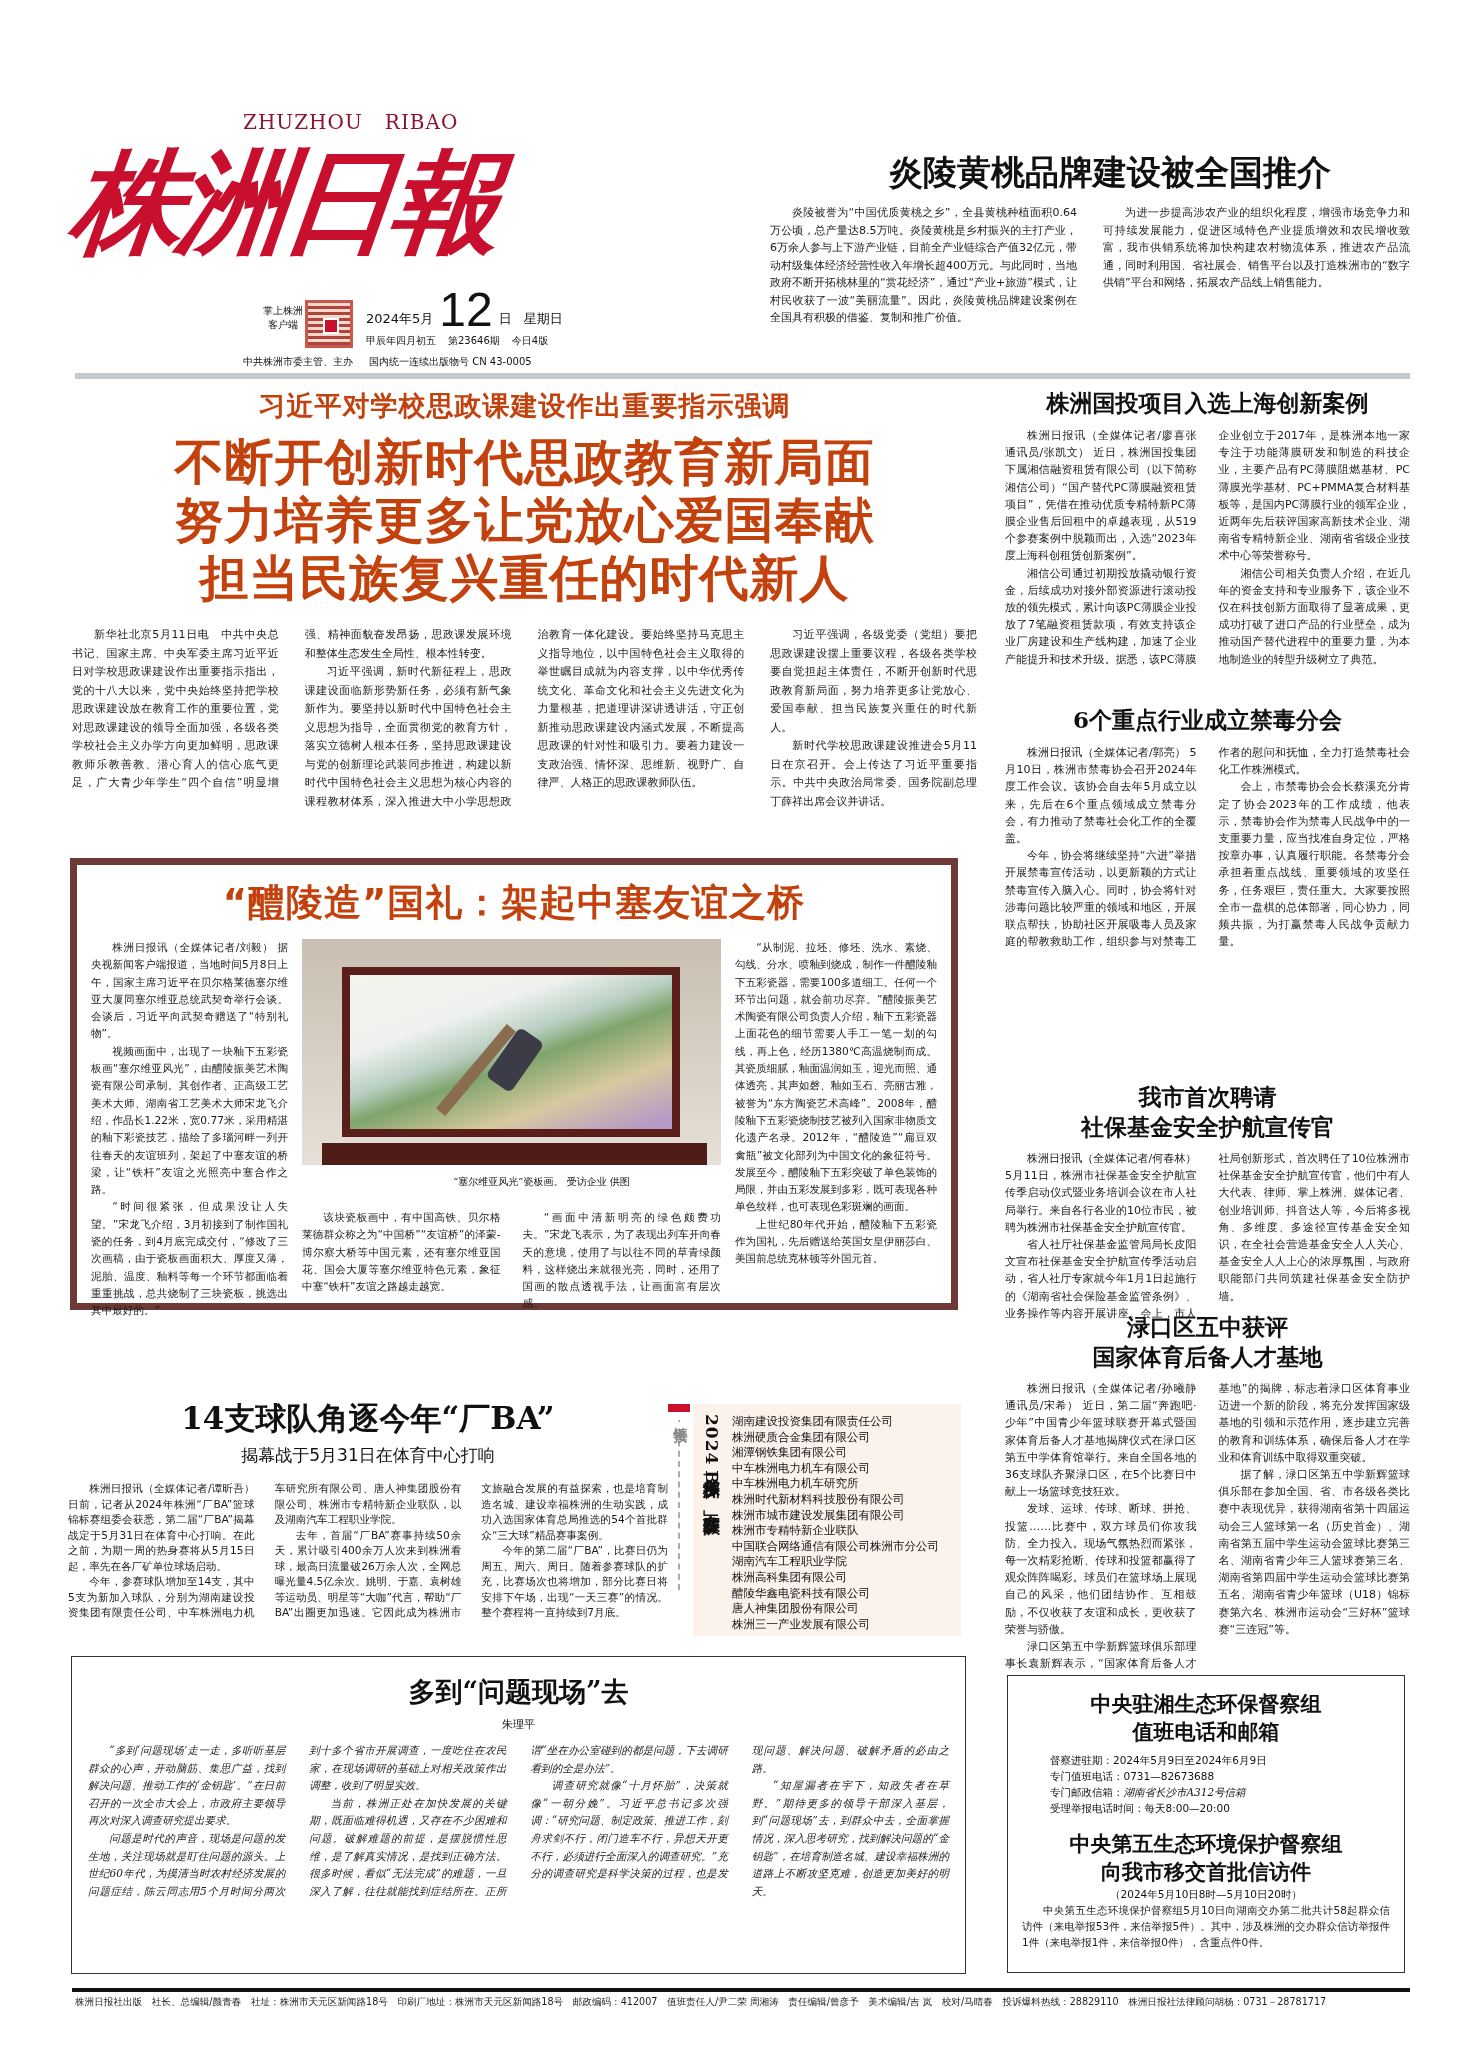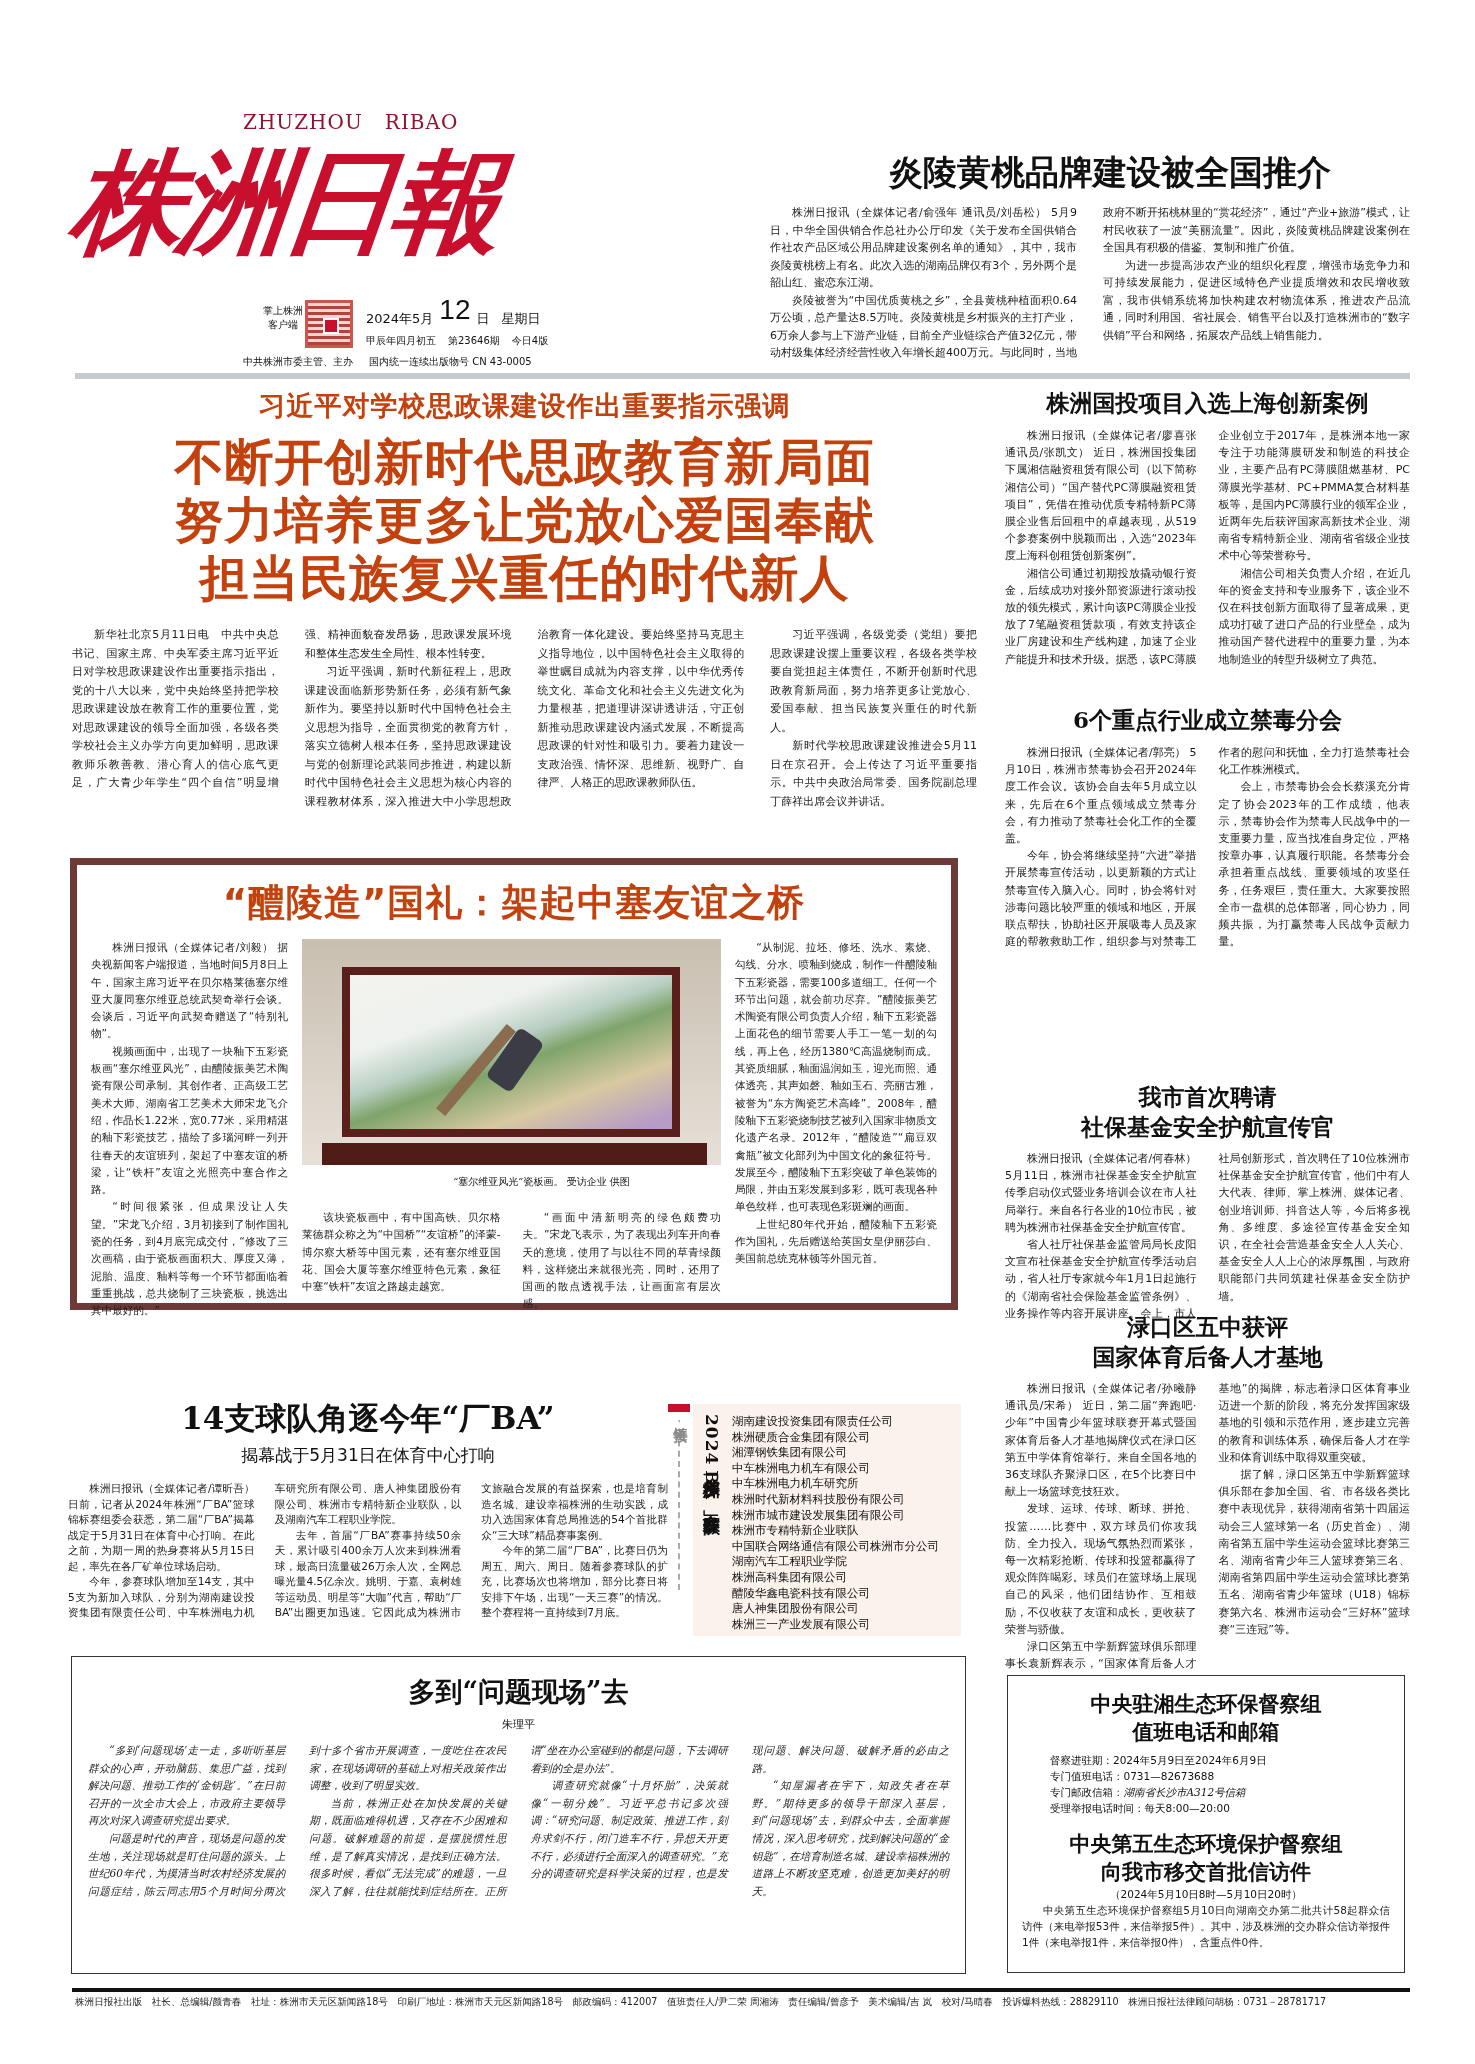--- a/index.html
+++ b/index.html
@@ -71,7 +71,6 @@
 <div class="abs" style="left:770px;top:150px;width:640px;">
   <h2 class="serif-head center" style="font-size:34px;margin-bottom:8px;padding-left:40px;">炎陵黄桃品牌建设被全国推介</h2>
   <div class="body-text" style="column-count:2;column-gap:26px;font-size:11px;line-height:17.5px;">
-    <p>株洲日报讯（全媒体记者/俞强年  通讯员/刘岳松） 5月9日，中华全国供销合作总社办公厅印发《关于发布全国供销合作社农产品区域公用品牌建设案例名单的通知》，其中，我市炎陵黄桃榜上有名。此次入选的湖南品牌仅有3个，另外两个是韶山红、蜜恋东江湖。</p>
     <p>炎陵被誉为“中国优质黄桃之乡”，全县黄桃种植面积0.64万公顷，总产量达8.5万吨。炎陵黄桃是乡村振兴的主打产业，6万余人参与上下游产业链，目前全产业链综合产值32亿元，带动村级集体经济经营性收入年增长超400万元。与此同时，当地政府不断开拓桃林里的“赏花经济”，通过“产业+旅游”模式，让村民收获了一波“美丽流量”。因此，炎陵黄桃品牌建设案例在全国具有积极的借鉴、复制和推广价值。</p>
     <p>为进一步提高涉农产业的组织化程度，增强市场竞争力和可持续发展能力，促进区域特色产业提质增效和农民增收致富，我市供销系统将加快构建农村物流体系，推进农产品流通，同时利用国、省社展会、销售平台以及打造株洲市的“数字供销”平台和网络，拓展农产品线上销售能力。</p>
   </div>

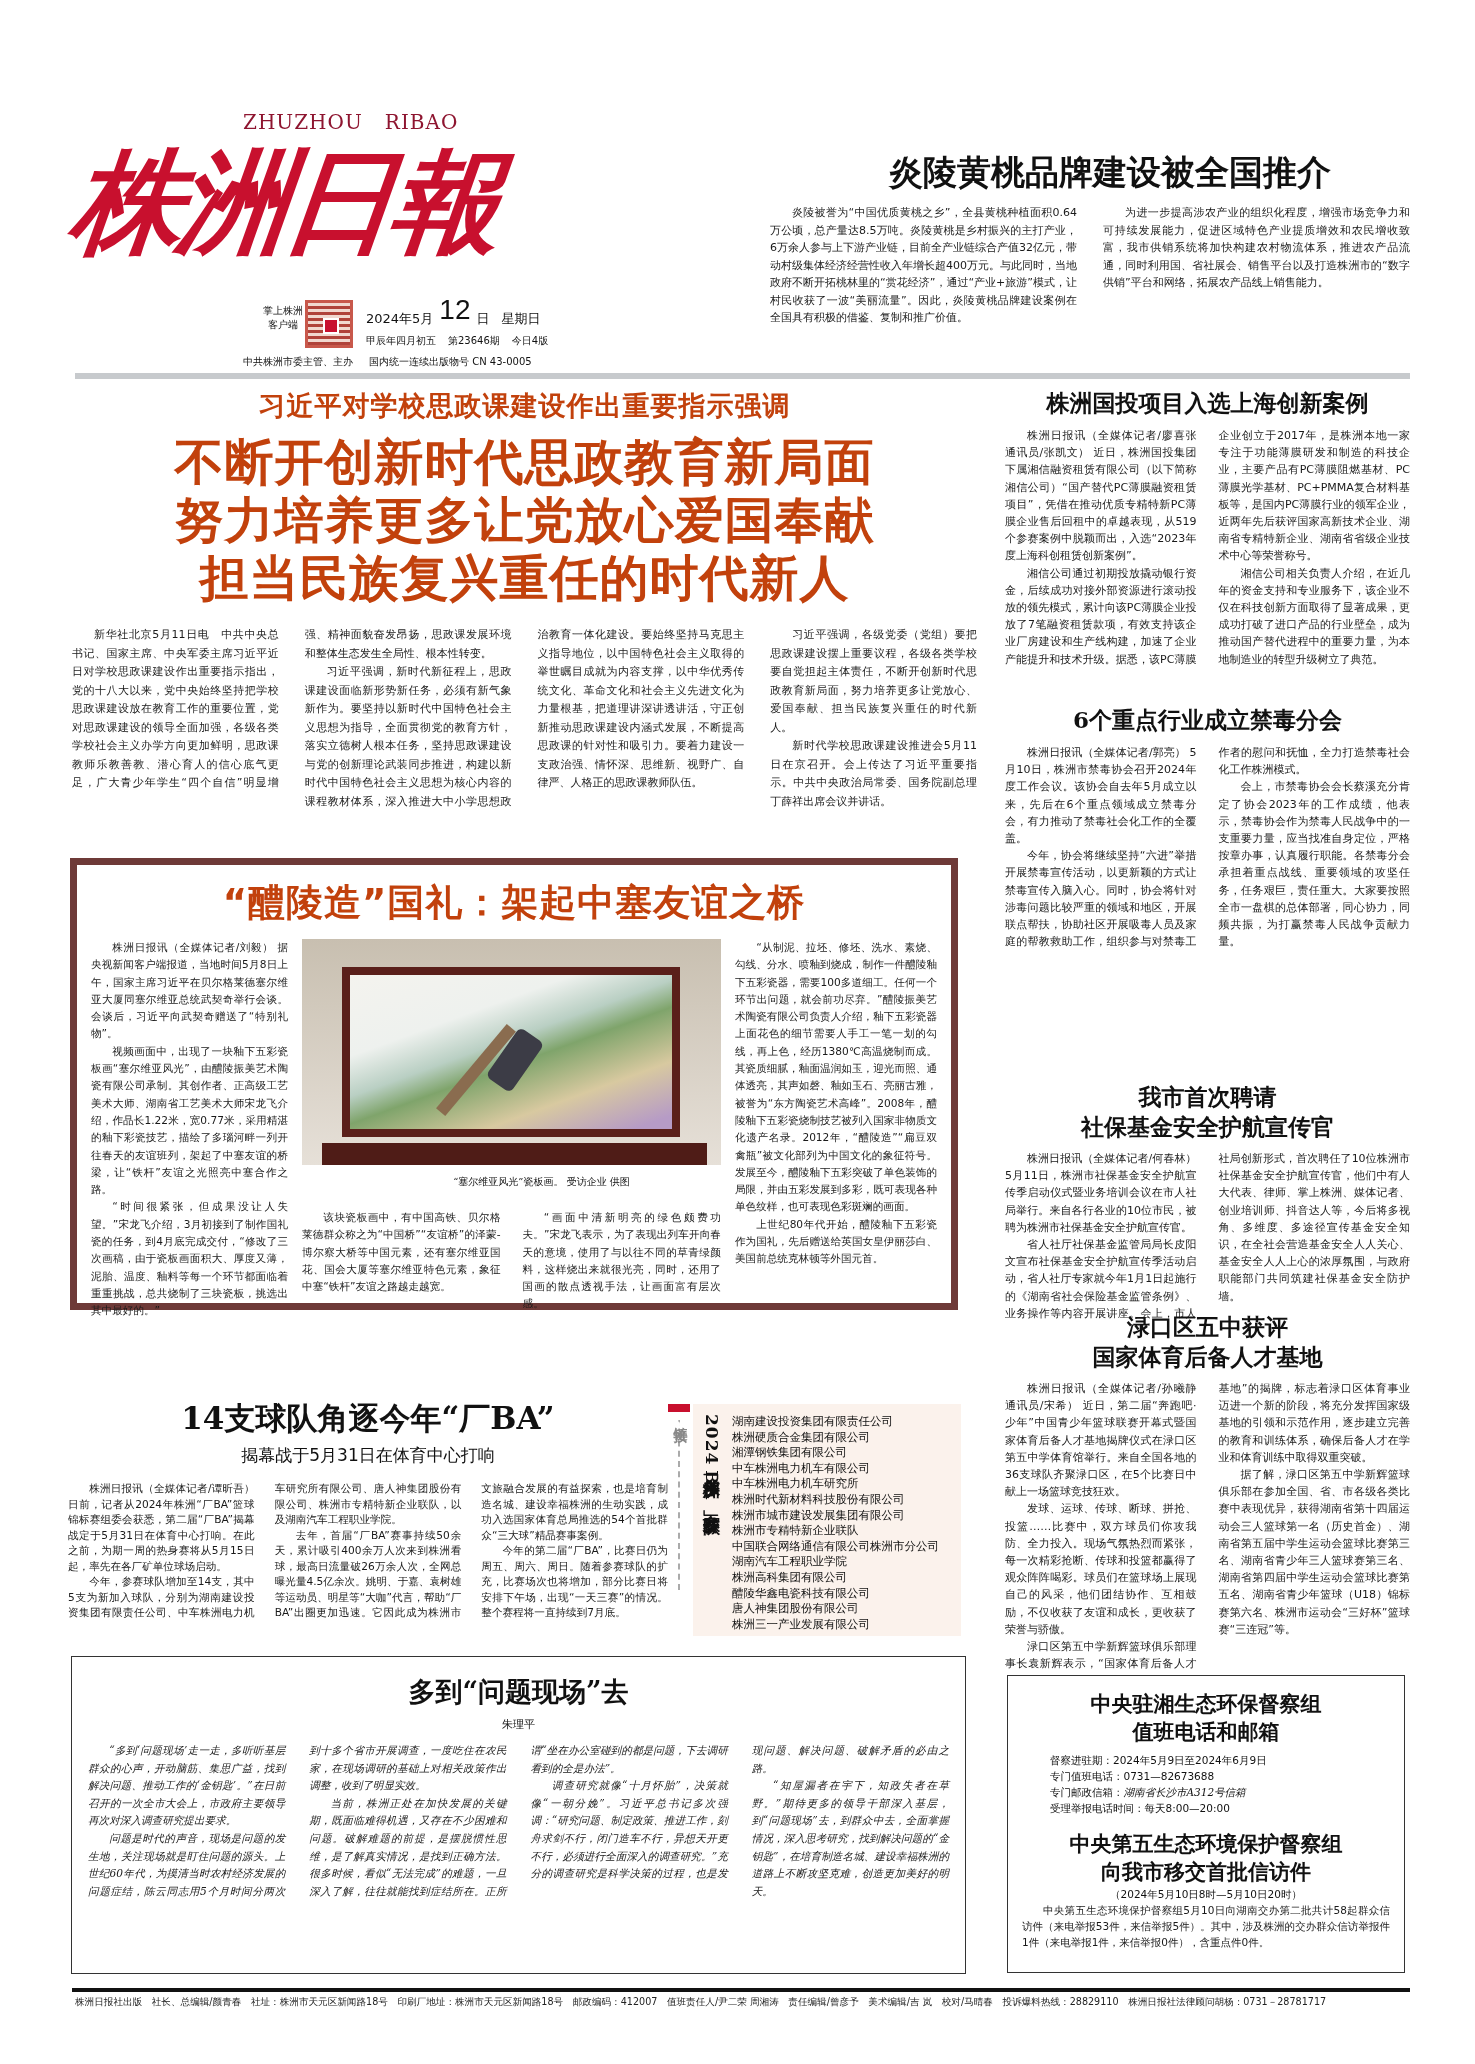--- a/index.html
+++ b/index.html
@@ -52,7 +52,7 @@
 <div class="abs" style="left:366px;top:292px;width:220px;">
   <div style="display:flex;align-items:flex-end;gap:6px;">
     <span style="font-size:13px;">2024年5月</span>
-    <span style="font-size:28px;line-height:36px;font-family:'Liberation Sans',sans-serif;">12</span>
+    <span style="font-size:48px;line-height:36px;font-family:'Liberation Sans',sans-serif;">12</span>
     <span style="font-size:13px;">日</span>
     <span style="font-size:13px;margin-left:6px;">星期日</span>
   </div>

